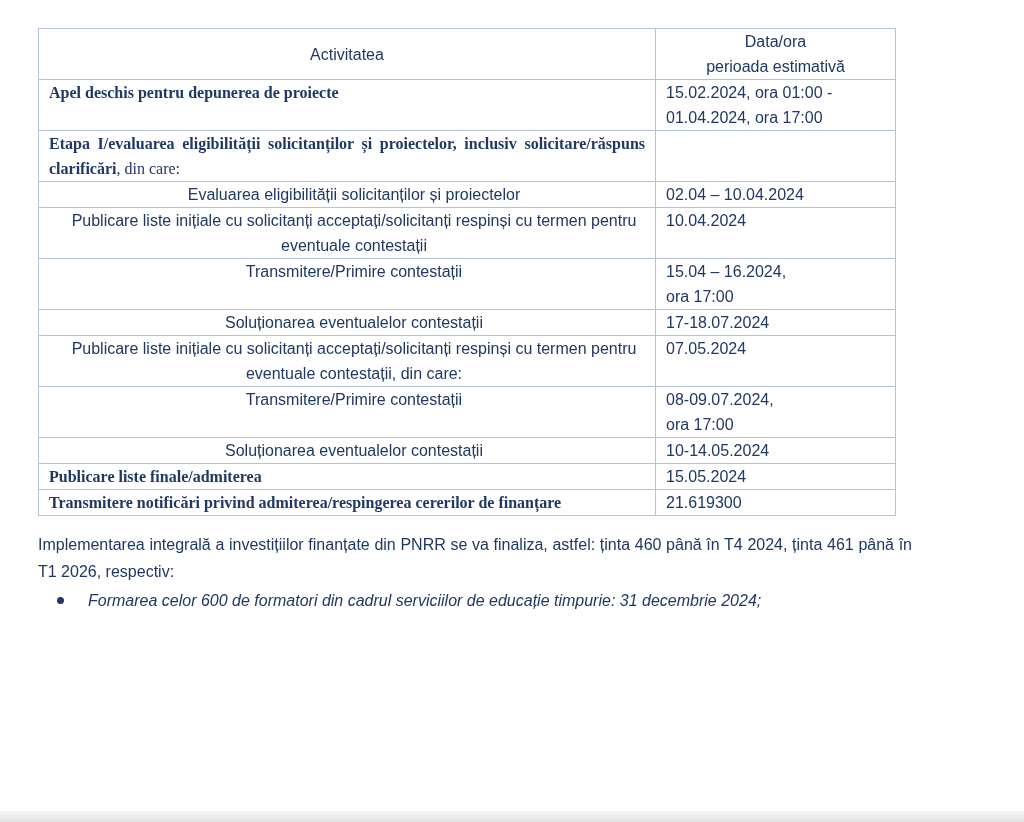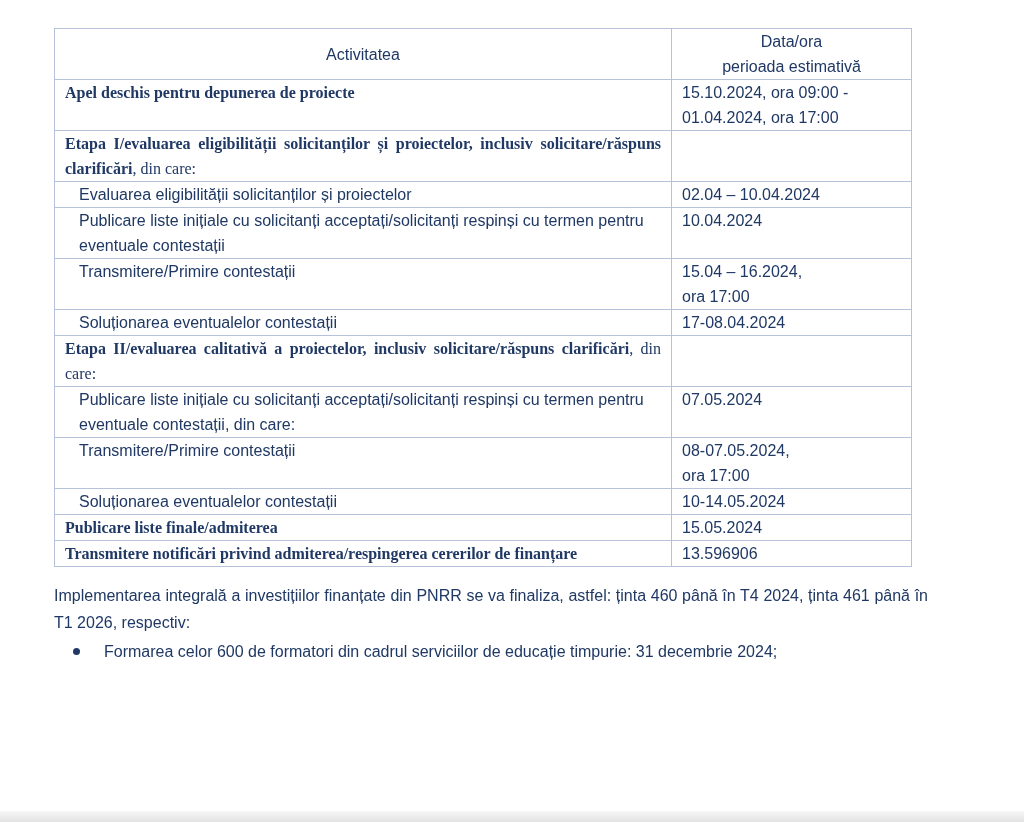--- a/index.html
+++ b/index.html
@@ -9,7 +9,7 @@
     color:#1f3864;
     -webkit-font-smoothing:antialiased;
   }
-  .page{padding:28px 0 0 54px;}
+  .page{padding:28px 0 0 38px;}
   table.schedule{
     border-collapse:collapse;
     width:857px;

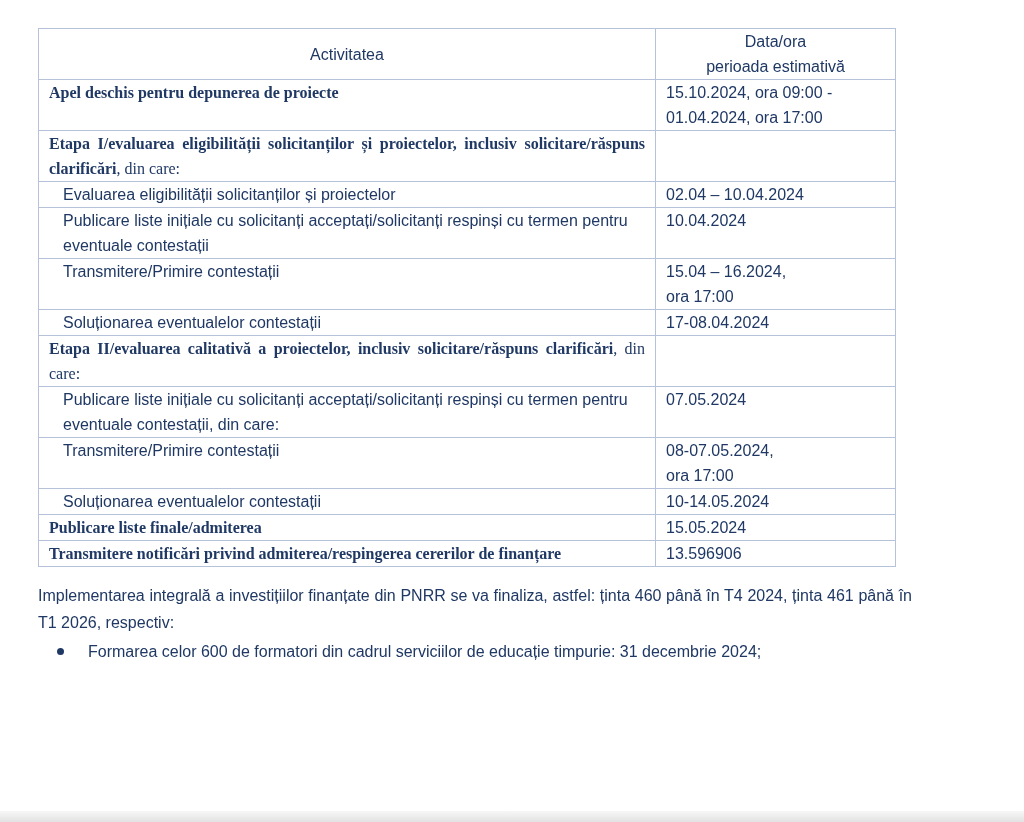--- a/index.html
+++ b/index.html
@@ -100,7 +100,7 @@
     <tbody id="schedule-body">
         <tr>
           <td class="act bold">Apel deschis pentru depunerea de proiecte</td>
-          <td class="date">15.10.2024, ora 09:00 -
+          <td class="date">15.02.2024, ora 01:00 -
 01.04.2024, ora 17:00</td>
         </tr>
         <tr>

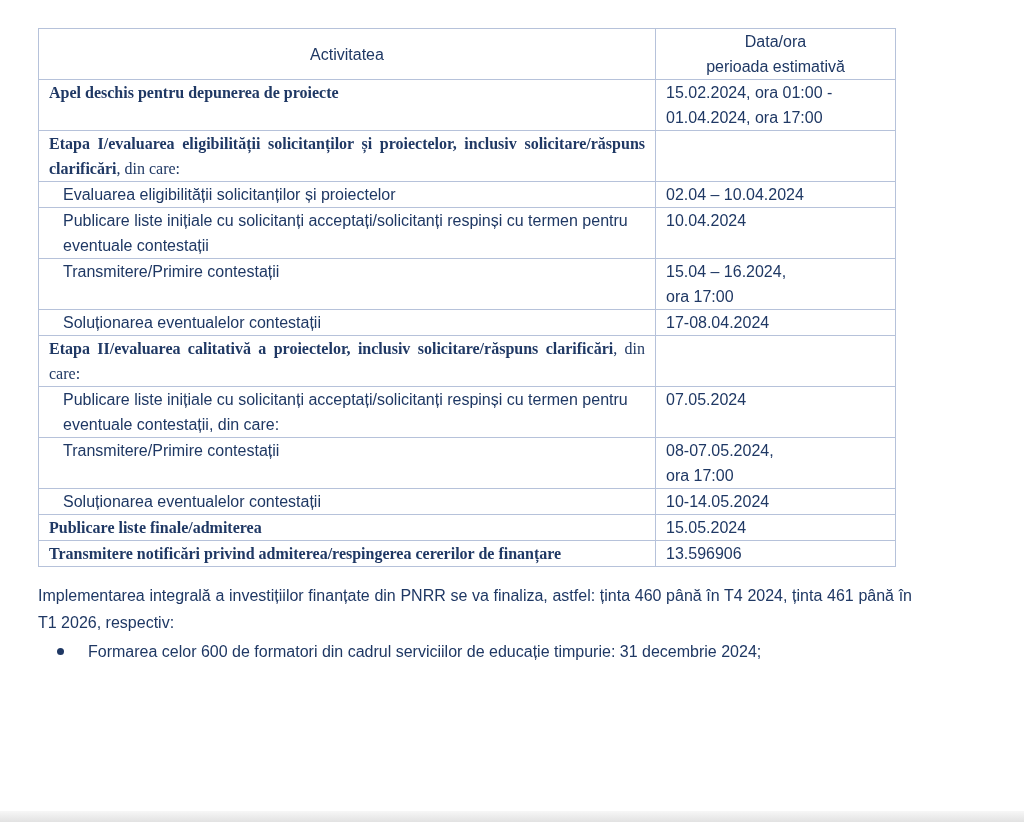--- a/index.html
+++ b/index.html
@@ -32,7 +32,7 @@
     vertical-align:middle;
     white-space:pre-line;
   }
-  td.act{padding-left:10px;padding-right:10px;}
+  td.act{padding-left:10px;padding-right:10px;text-align:center;}
   td.act.sub{padding-left:24px;}
   td.act.bold, td.act.section{font-weight:bold;text-align:justify;font-family:Liberation Serif, serif;}
   td.act.section span{font-weight:normal;}

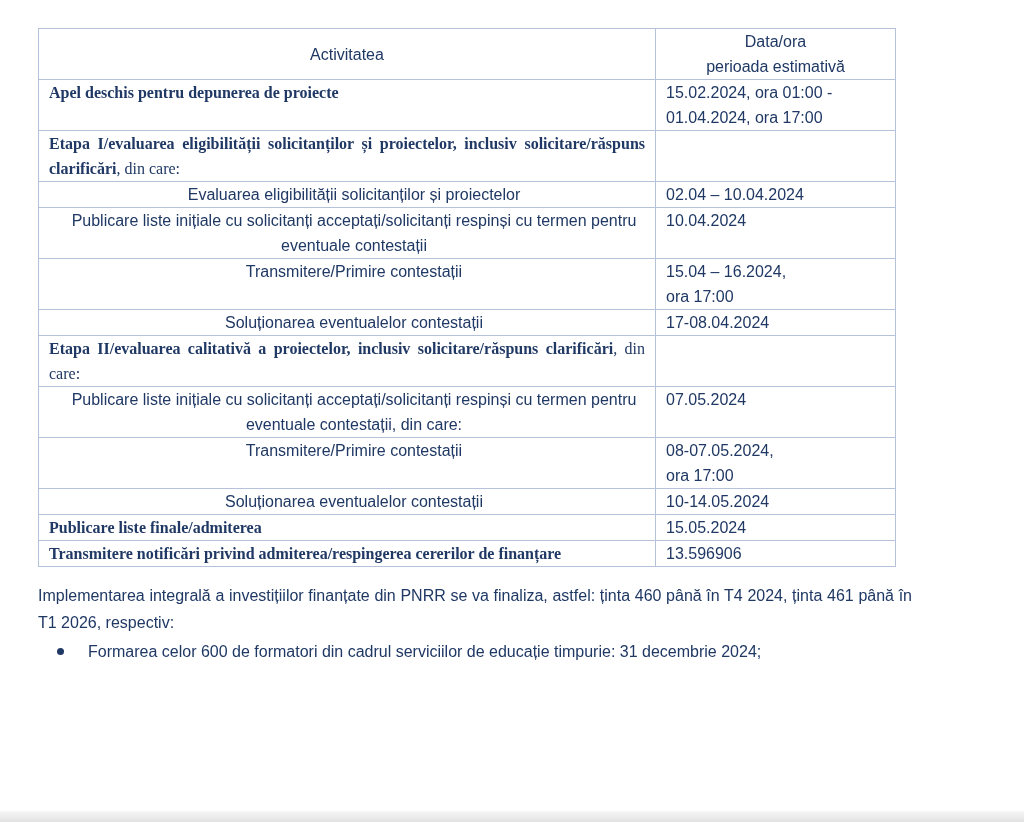--- a/index.html
+++ b/index.html
@@ -122,7 +122,7 @@
         </tr>
         <tr>
           <td class="act sub">Soluționarea eventualelor contestații</td>
-          <td class="date">17-08.04.2024</td>
+          <td class="date">17-18.07.2024</td>
         </tr>
         <tr>
           <td class="act section"><b>Etapa II/evaluarea calitativă a proiectelor, inclusiv solicitare/răspuns clarificări</b><span>, din care:</span></td>

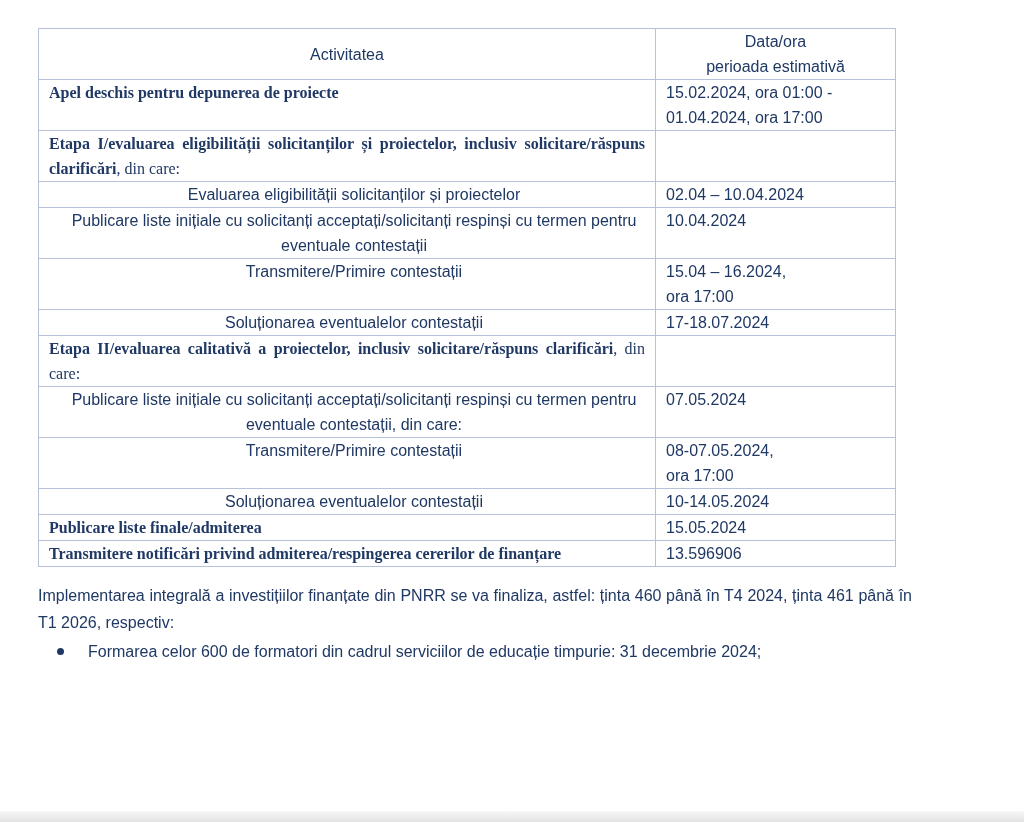--- a/index.html
+++ b/index.html
@@ -125,10 +125,6 @@
           <td class="date">17-18.07.2024</td>
         </tr>
         <tr>
-          <td class="act section"><b>Etapa II/evaluarea calitativă a proiectelor, inclusiv solicitare/răspuns clarificări</b><span>, din care:</span></td>
-          <td class="date"></td>
-        </tr>
-        <tr>
           <td class="act sub">Publicare liste inițiale cu solicitanți acceptați/solicitanți respinși cu termen pentru eventuale contestații, din care:</td>
           <td class="date">07.05.2024</td>
         </tr>

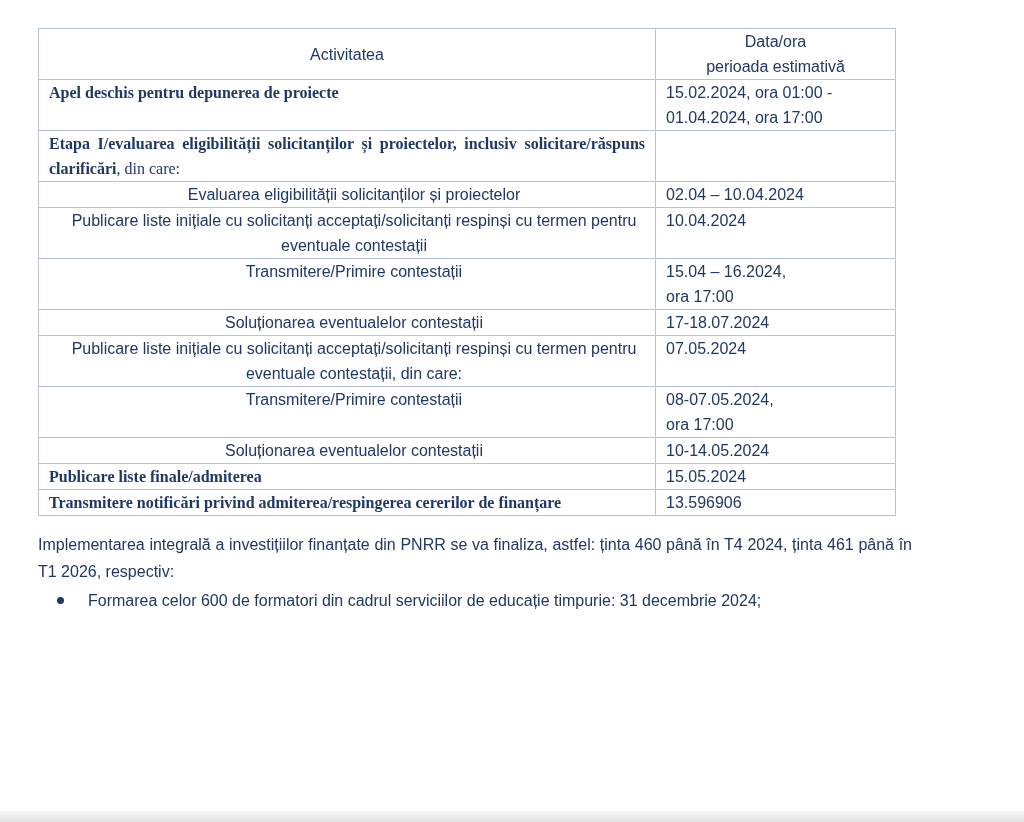--- a/index.html
+++ b/index.html
@@ -130,7 +130,7 @@
         </tr>
         <tr>
           <td class="act sub">Transmitere/Primire contestații</td>
-          <td class="date">08-07.05.2024,
+          <td class="date">08-09.07.2024,
 ora 17:00</td>
         </tr>
         <tr>

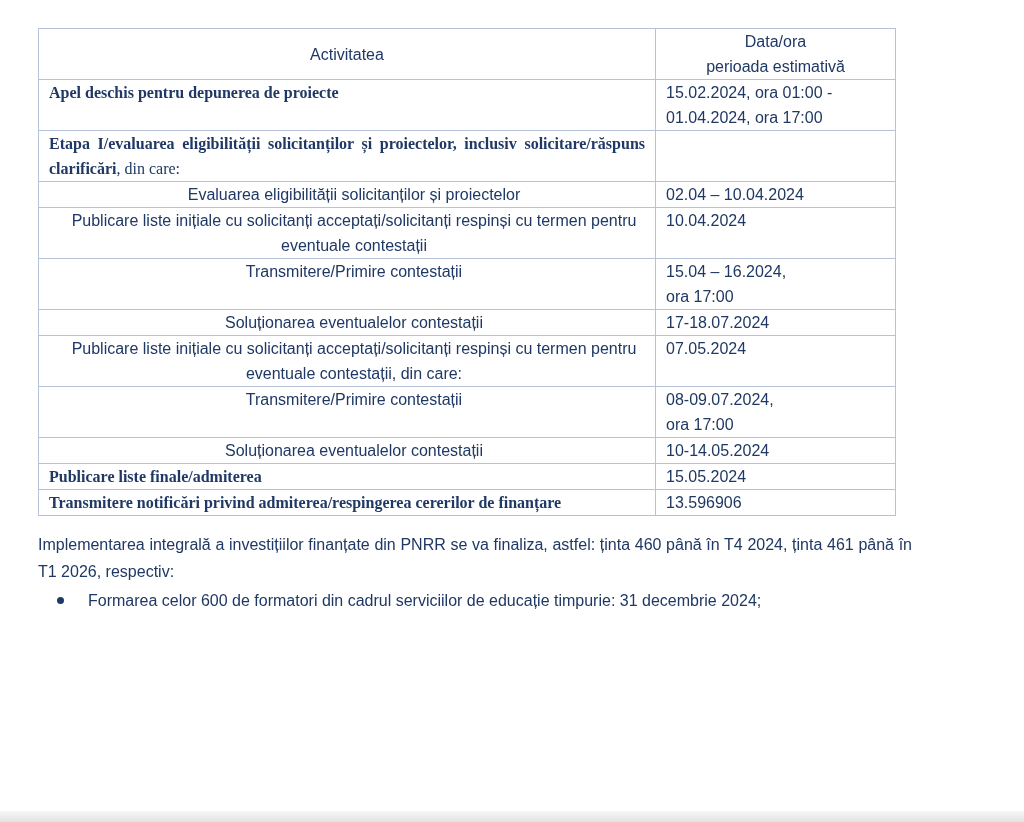--- a/index.html
+++ b/index.html
@@ -143,7 +143,7 @@
         </tr>
         <tr>
           <td class="act bold">Transmitere notificări privind admiterea/respingerea cererilor de finanțare</td>
-          <td class="date">13.596906</td>
+          <td class="date">21.619300</td>
         </tr>
       </tbody>
   </table>

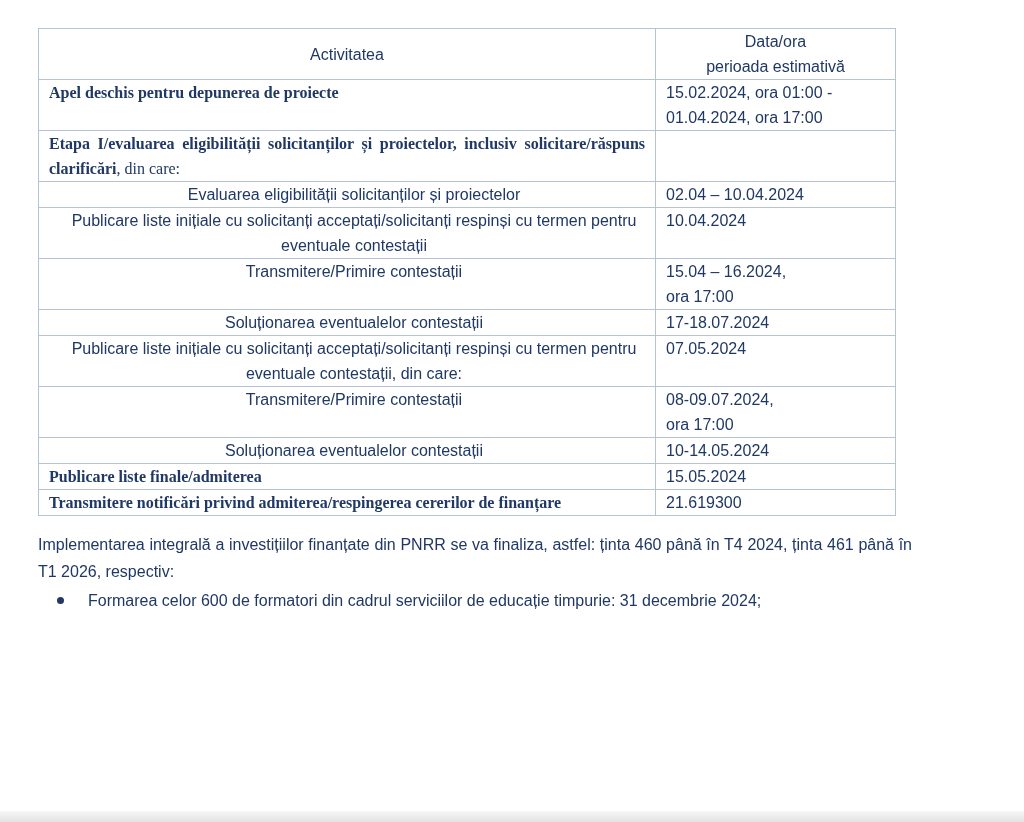--- a/index.html
+++ b/index.html
@@ -51,6 +51,7 @@
     list-style:none;
     margin:2px 0 0 0;
     padding:0;
+    font-style:italic;
   }
   ul.notes li{
     display:flex;

